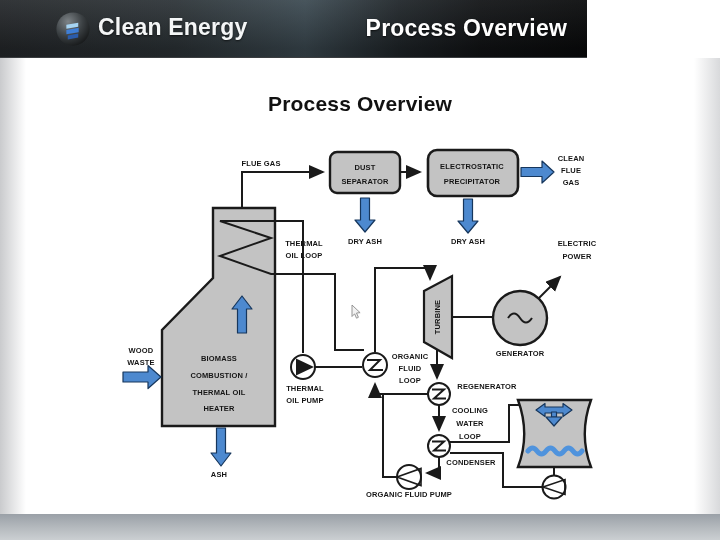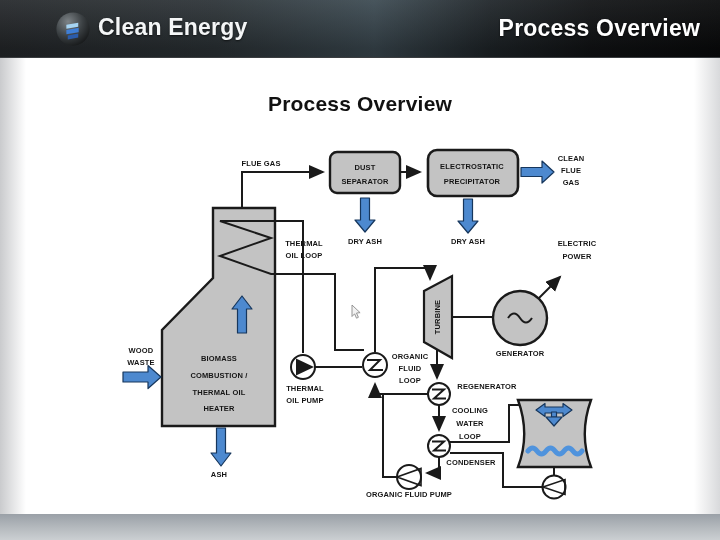--- a/index.html
+++ b/index.html
@@ -9,7 +9,7 @@
   }
   
   .header {
-    position:absolute; left:0; top:0; width:720px; height:57px;
+    position:absolute; left:0; top:0; width:587px; height:57px;
     background:linear-gradient(90deg,#26292c 0%,#2d3438 30%,#3d4b53 52%,#20262a 68%,#121416 82%,#0a0b0c 100%);
     border-bottom:1px solid #3a3d40;
   }

